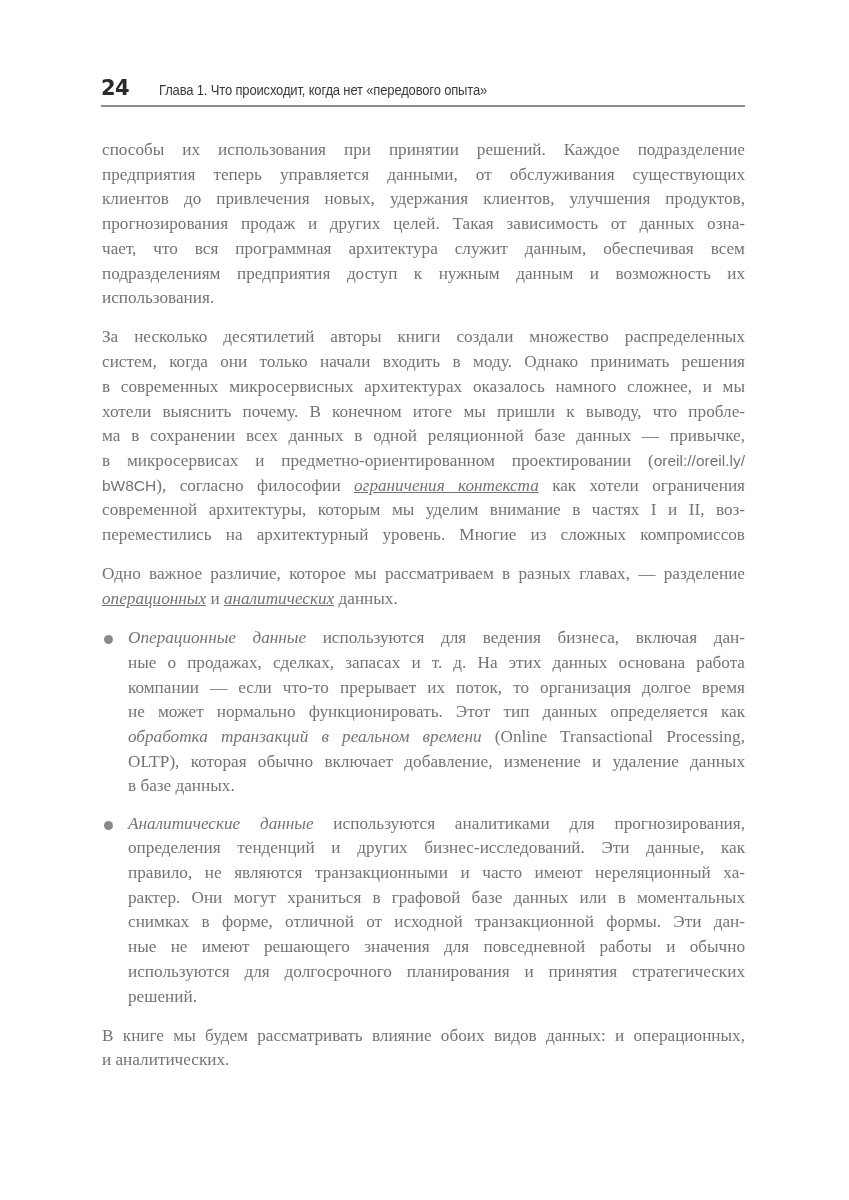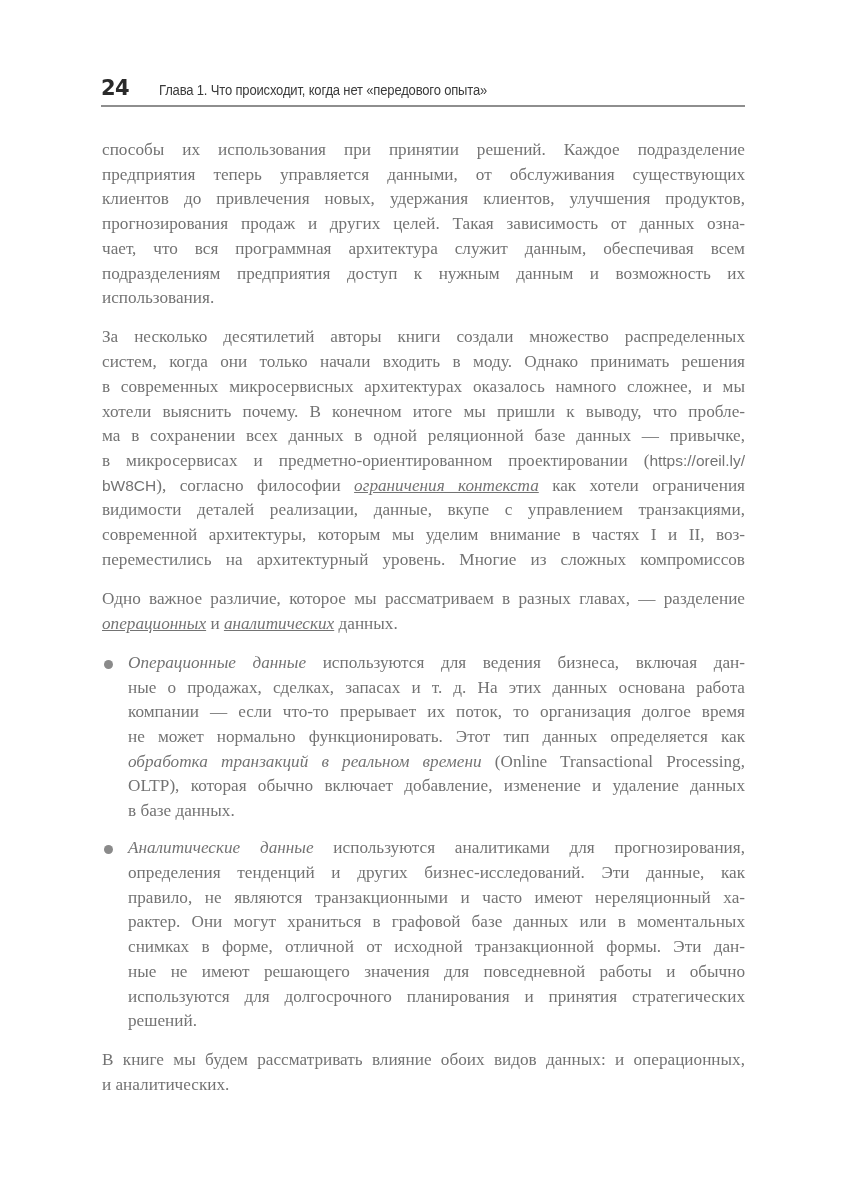--- a/index.html
+++ b/index.html
@@ -68,7 +68,7 @@
     <span class="line">в современных микросервисных архитектурах оказалось намного сложнее, и мы</span>
     <span class="line">хотели выяснить почему. В конечном итоге мы пришли к выводу, что пробле-</span>
     <span class="line">ма в сохранении всех данных в одной реляционной базе данных — привычке,</span>
-    <span class="line"><span>в микросервисах и предметно-ориентированном проектировании (</span><span class="url">https://oreil.ly/</span></span>
+    <span class="line"><span>в микросервисах и предметно-ориентированном проектировании (</span><span class="url">oreil://oreil.ly/</span></span>
     <span class="line"><span class="url">bW8CH</span><span>), согласно философии </span><em>ограничения контекста</em><span> как хотели ограничения</span></span>
     <span class="line">видимости деталей реализации, данные, вкупе с управлением транзакциями,</span>
     <span class="line">современной архитектуры, которым мы уделим внимание в частях I и II, воз-</span>

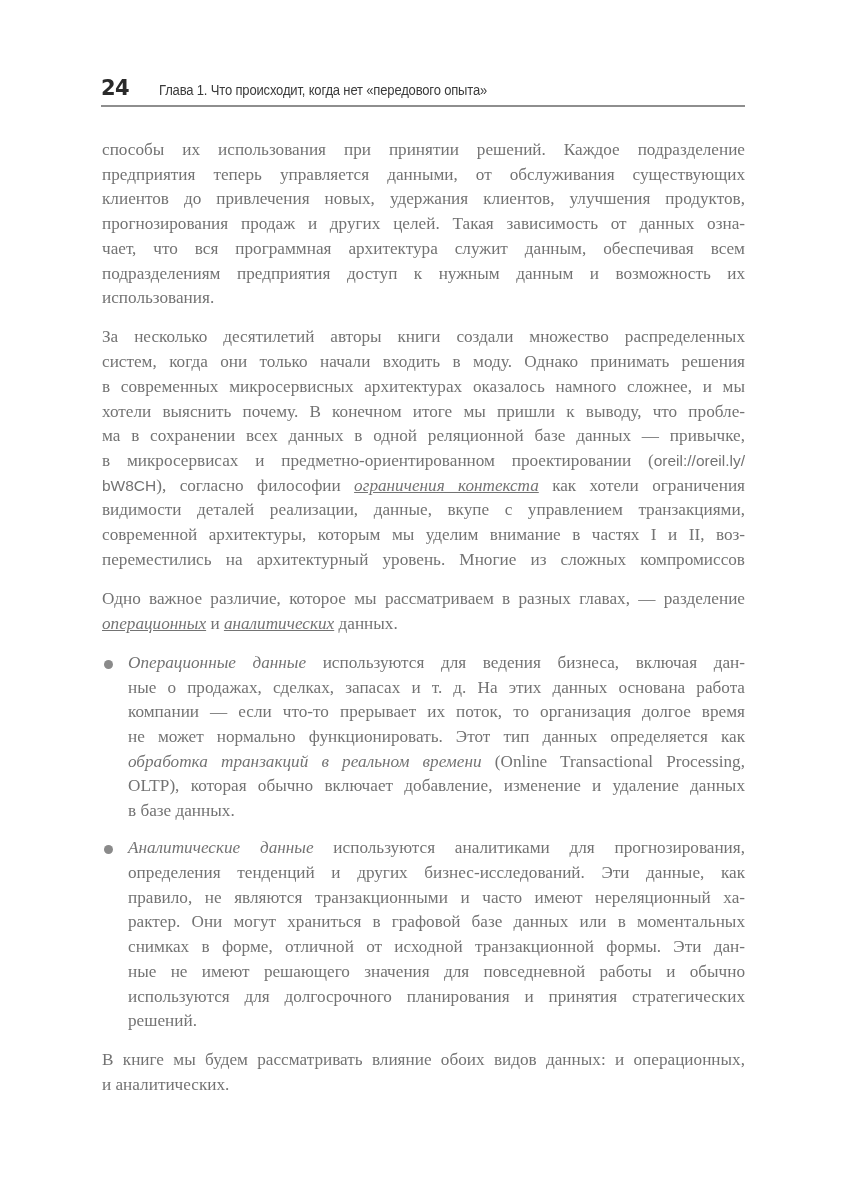--- a/index.html
+++ b/index.html
@@ -70,7 +70,6 @@
     <span class="line">ма в сохранении всех данных в одной реляционной базе данных — привычке,</span>
     <span class="line"><span>в микросервисах и предметно-ориентированном проектировании (</span><span class="url">oreil://oreil.ly/</span></span>
     <span class="line"><span class="url">bW8CH</span><span>), согласно философии </span><em>ограничения контекста</em><span> как хотели ограничения</span></span>
-    <span class="line">видимости деталей реализации, данные, вкупе с управлением транзакциями,</span>
     <span class="line">современной архитектуры, которым мы уделим внимание в частях I и II, воз-</span>
     <span class="line">переместились на архитектурный уровень. Многие из сложных компромиссов</span>
   </p>

